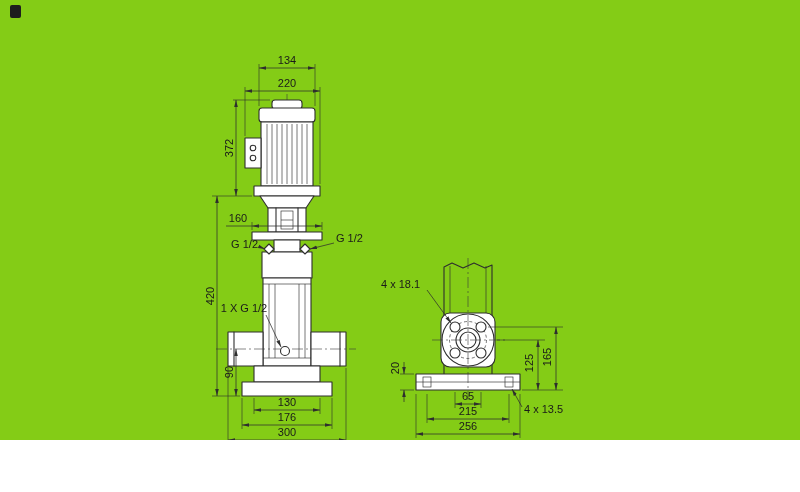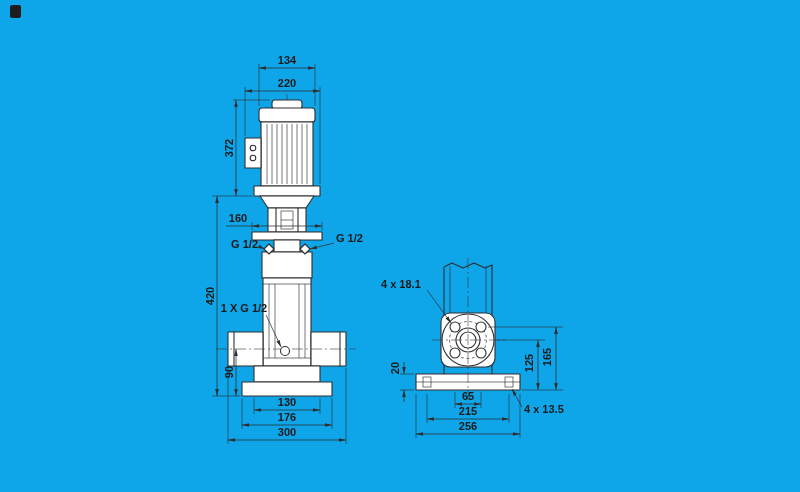--- a/index.html
+++ b/index.html
@@ -3,7 +3,7 @@
 <meta charset="utf-8">
 <style>
   html,body{margin:0;padding:0;background:#ffffff;}
-  .stage{position:relative;width:800px;height:492px;background:#0ea5e9;overflow:hidden;font-weight:bold;}
+  .stage{position:relative;width:800px;height:440px;background:#84cc16;overflow:hidden;}
   svg{display:block;}
   .obj{fill:none;stroke:#2e2e2e;stroke-width:1.1;stroke-linejoin:round;stroke-linecap:round;}
   .objf{fill:#ffffff;stroke:#2e2e2e;stroke-width:1.1;stroke-linejoin:round;}

